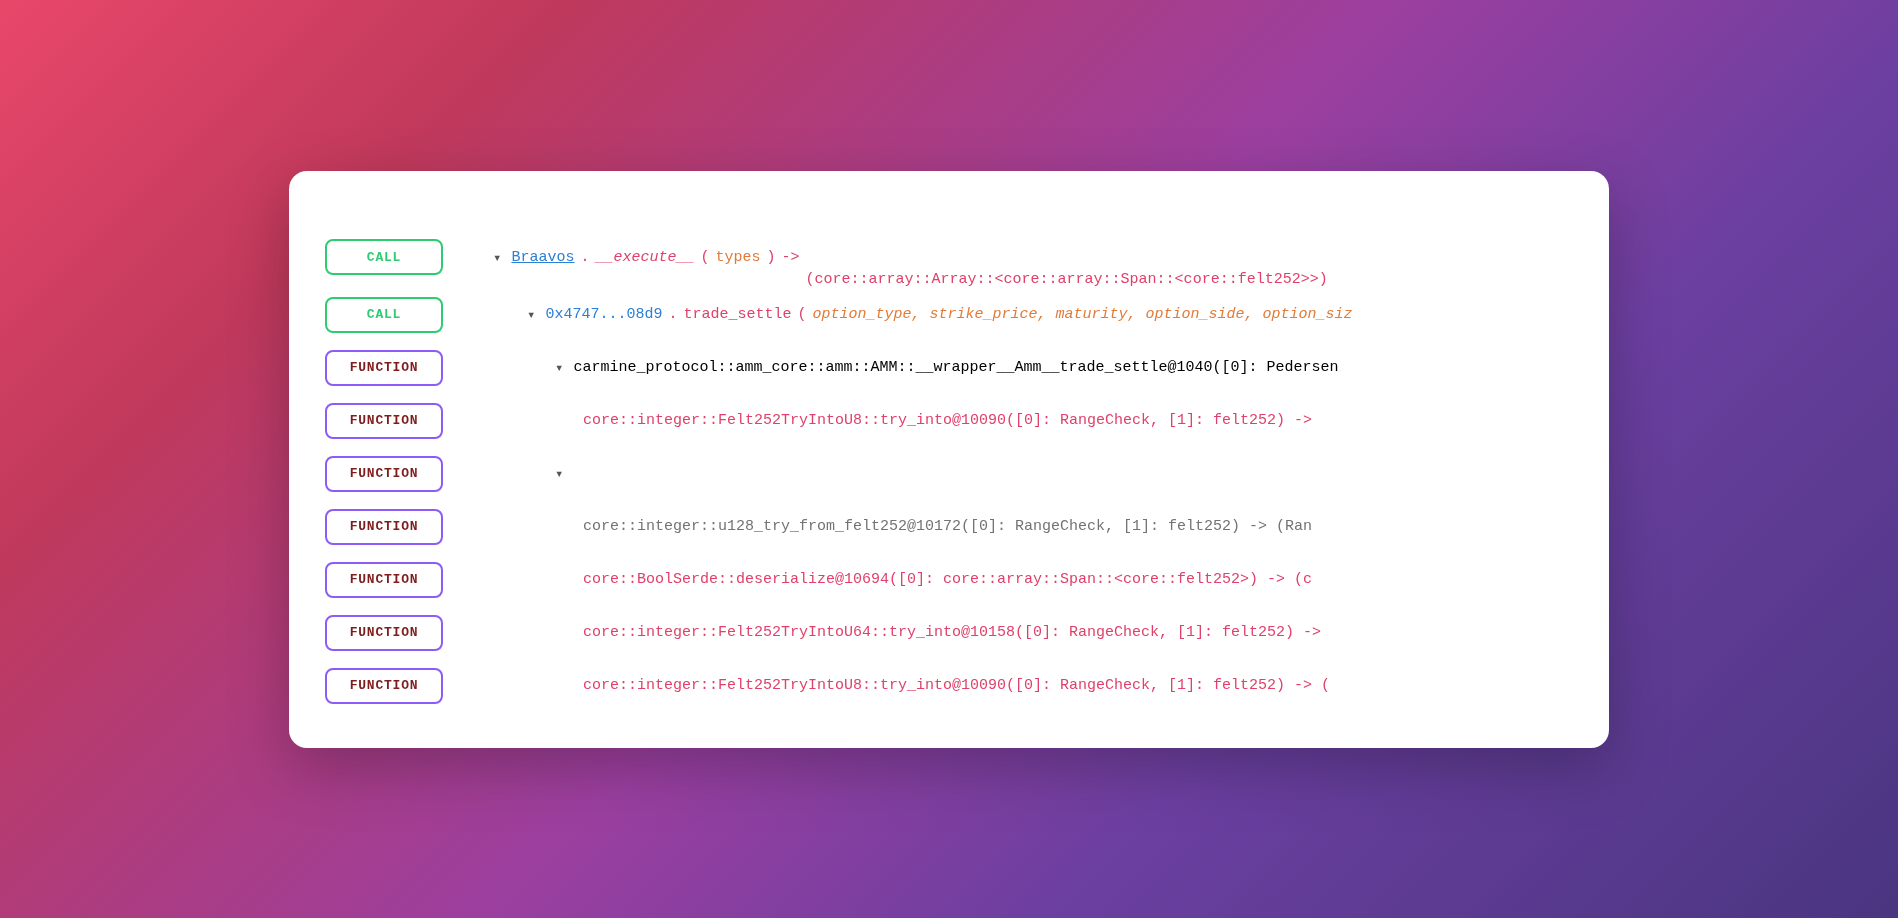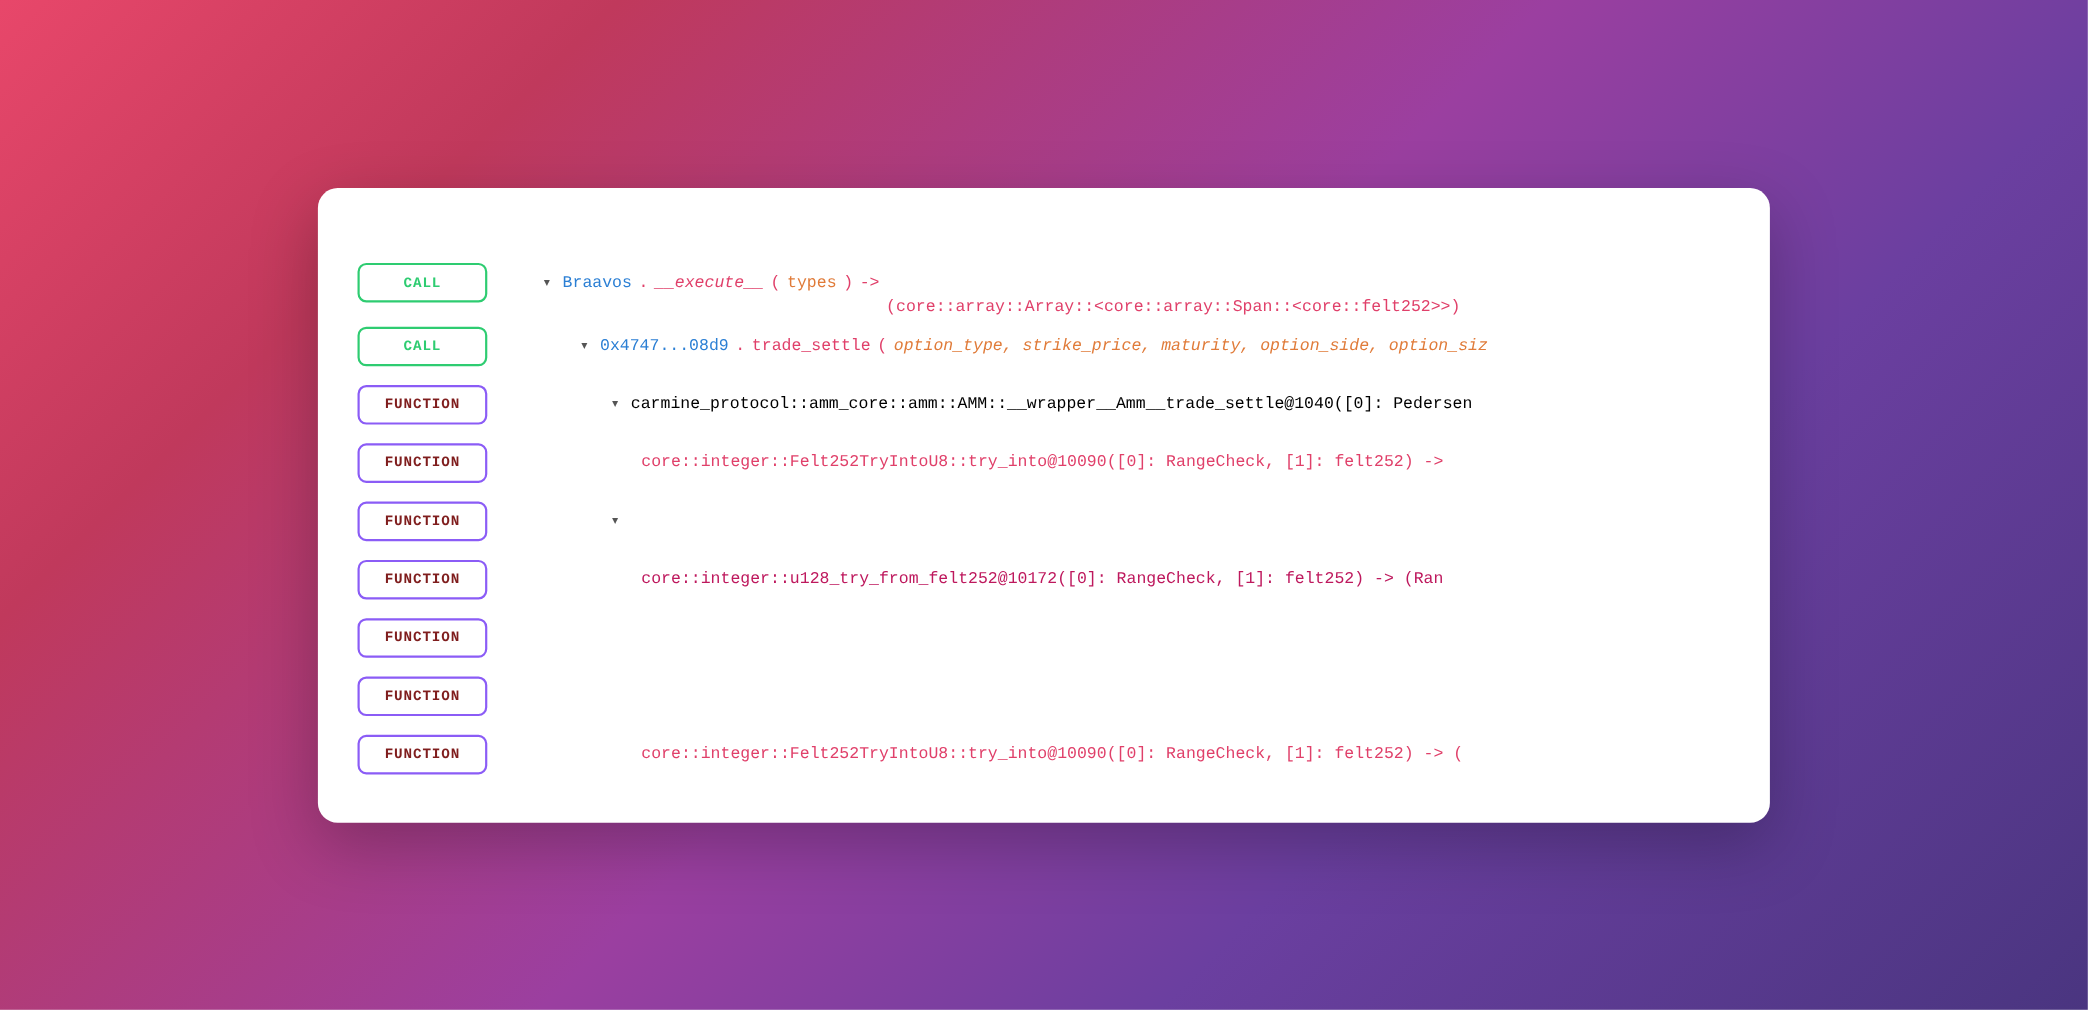--- a/index.html
+++ b/index.html
@@ -115,7 +115,7 @@
         </div>
         <div class="trace-content">
           <span class="chevron">▾</span>
-          <span style="color: rgb(43, 127, 212);">Braavos</span>
+          <span style="color: rgb(43, 127, 212); text-decoration: underline;">Braavos</span>
           <span style="color: rgb(224, 64, 106);">.</span>
           <span style="color: rgb(224, 64, 106); font-style: italic;">__execute__</span>
           <span style="color: rgb(224, 64, 106);">(</span>

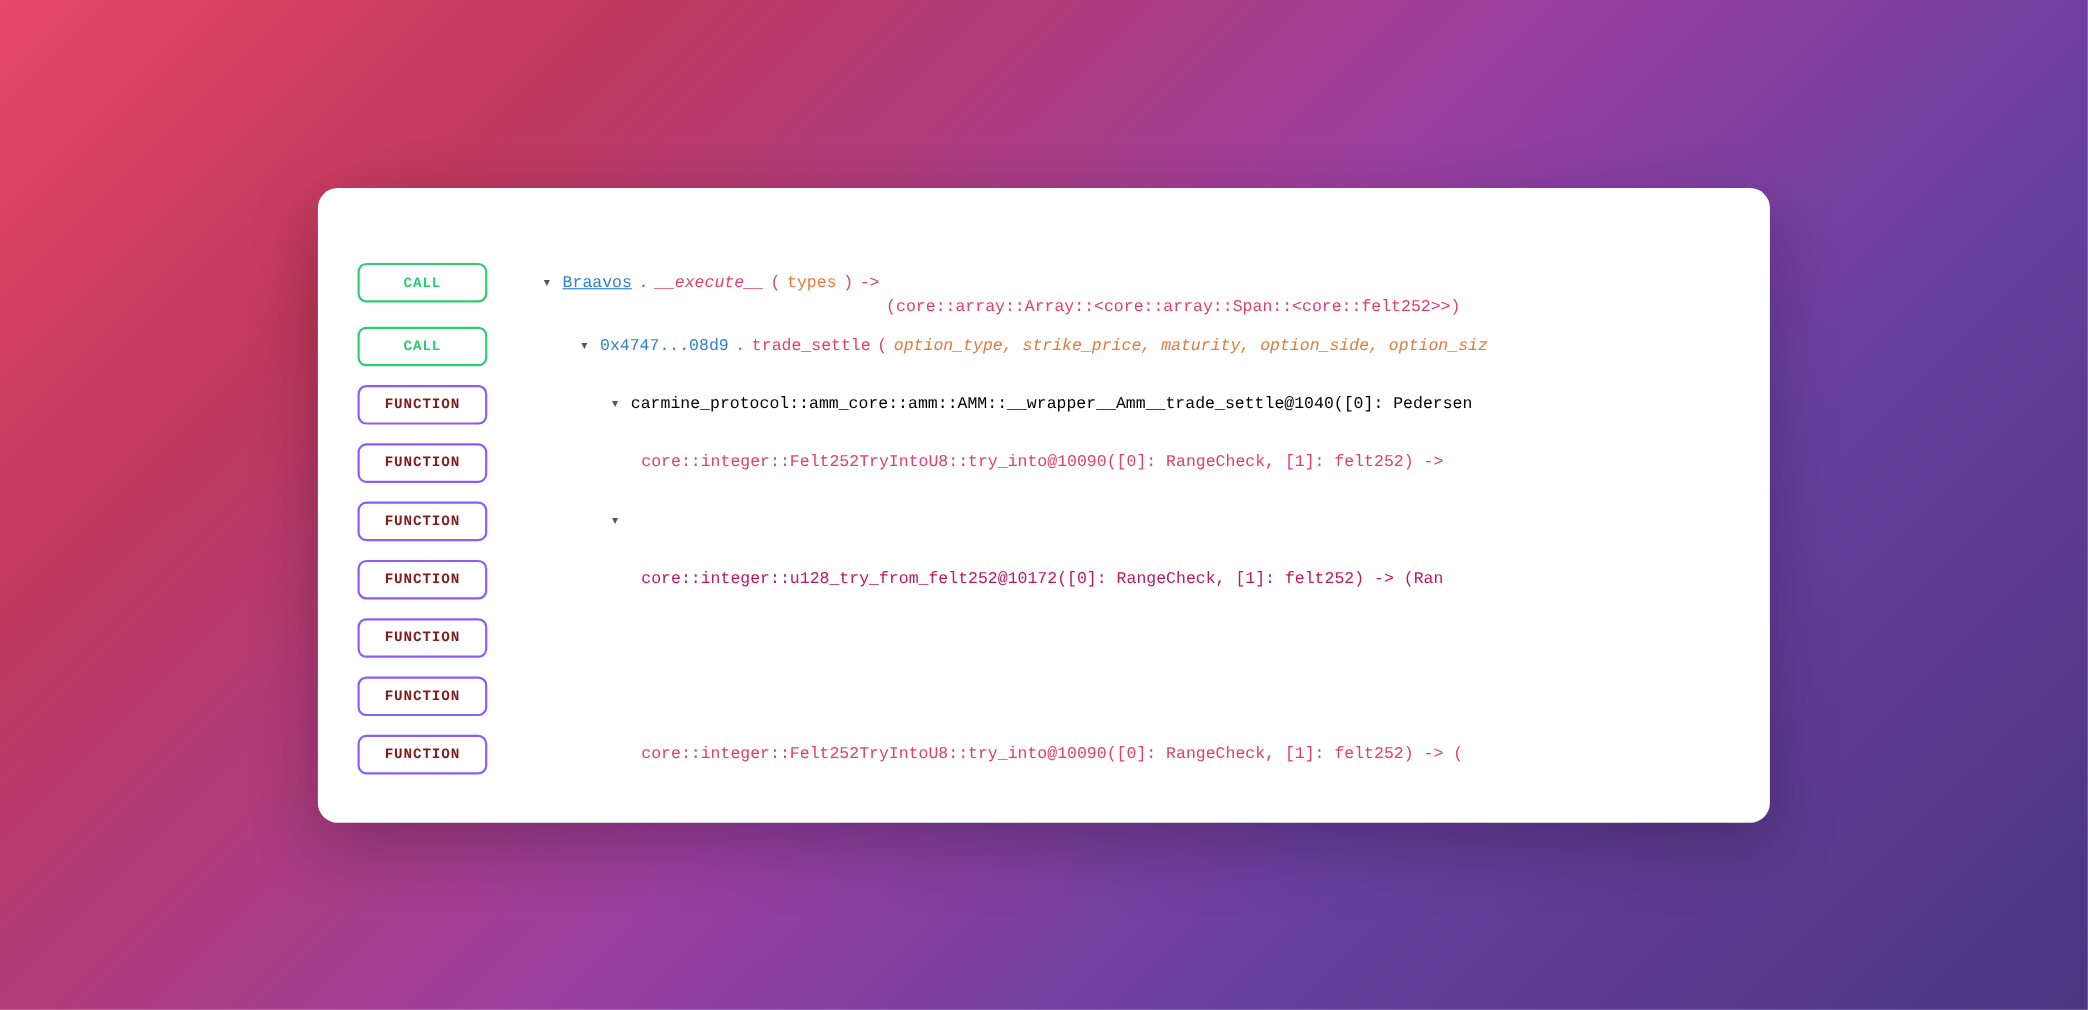--- a/index.html
+++ b/index.html
@@ -179,7 +179,7 @@
         </div>
         <div class="trace-content">
           <span style="display: inline-block; width: 84px; flex-shrink: 0;"></span>
-          <span style="color: #be185d;">core::integer::u128_try_from_felt252@10172([0]: RangeCheck, [1]: felt252) -&gt; (Ran</span>
+          <span style="color: #737373;">core::integer::u128_try_from_felt252@10172([0]: RangeCheck, [1]: felt252) -&gt; (Ran</span>
         </div>
       </div>
       <div class="row-separator"></div>

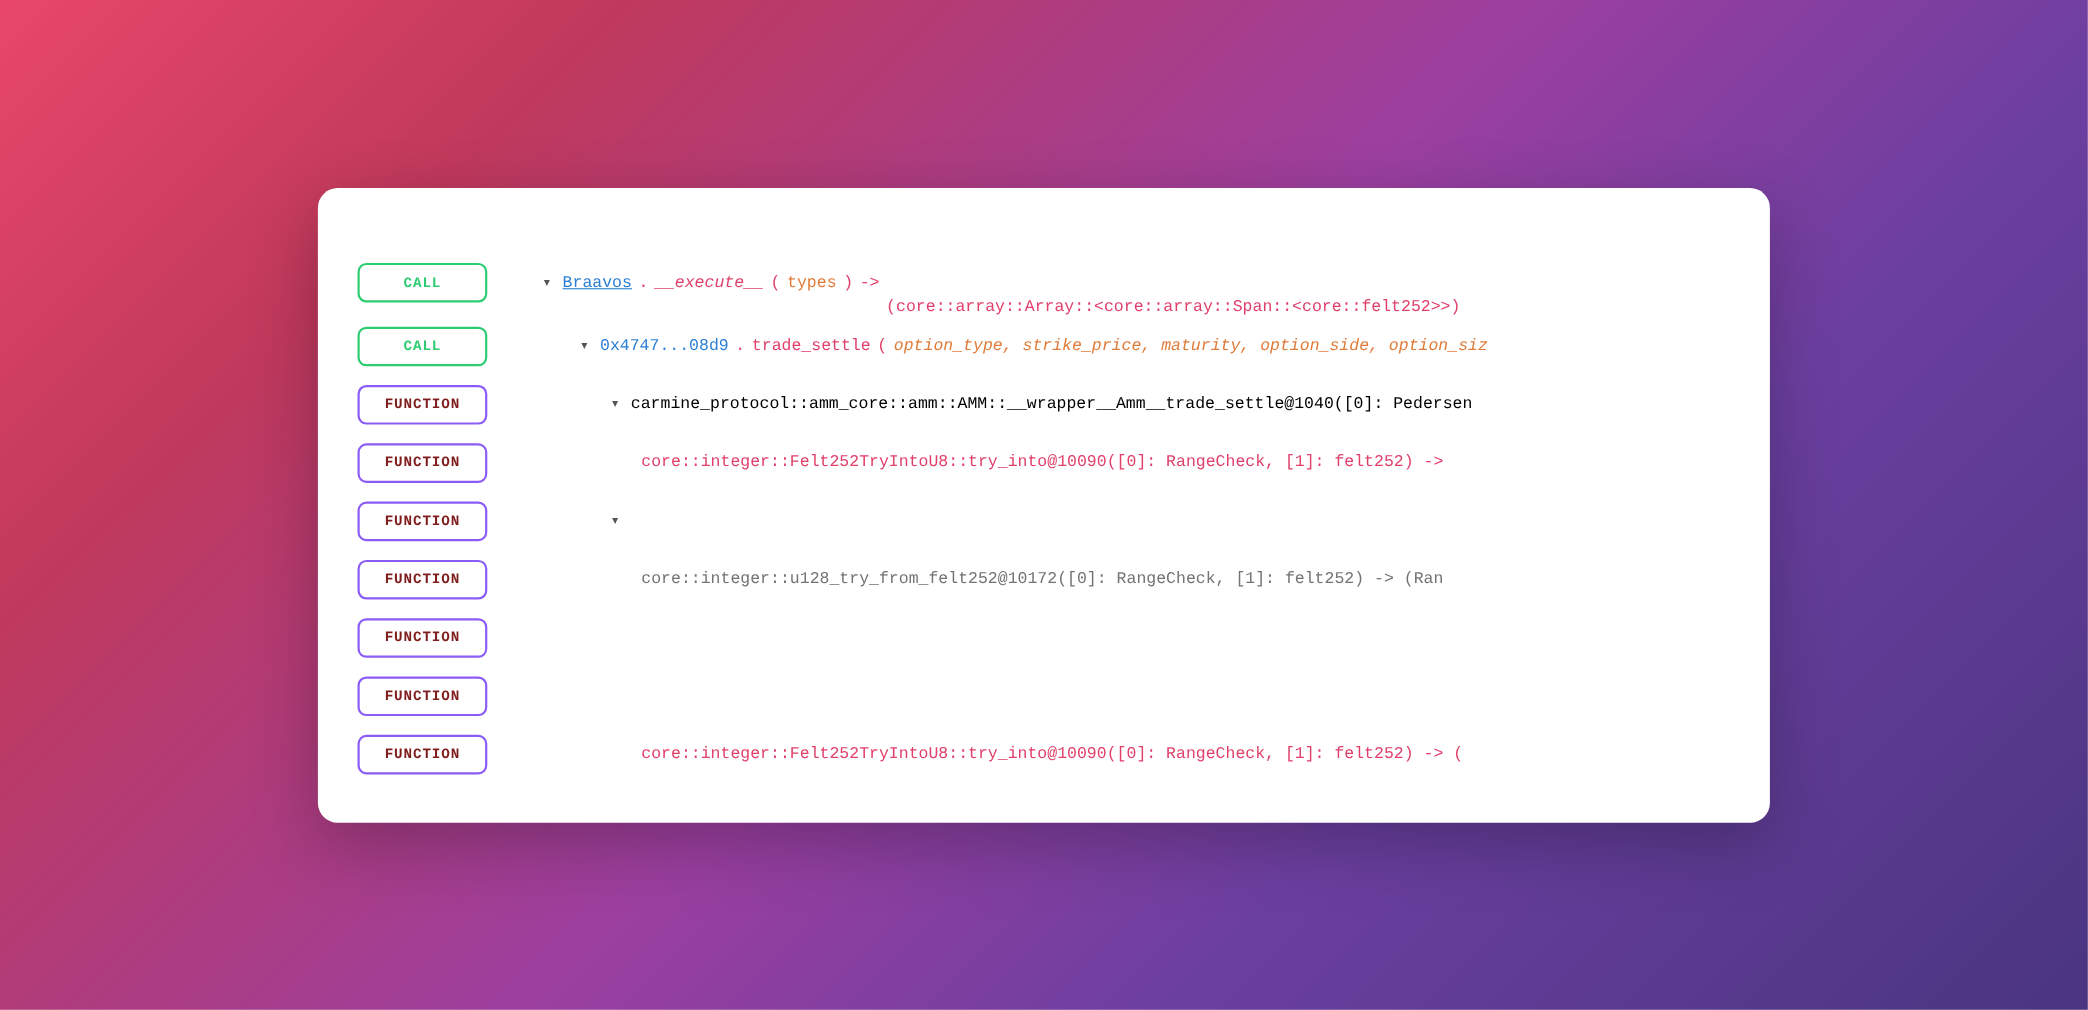--- a/index.html
+++ b/index.html
@@ -187,6 +187,10 @@
         <div class="badge-cell">
           <div class="badge badge-function">FUNCTION</div>
         </div>
+        <div class="trace-content">
+          <span style="display: inline-block; width: 84px; flex-shrink: 0;"></span>
+          <span style="color: rgb(224, 64, 106);">core::BoolSerde::deserialize@10694([0]: core::array::Span::&lt;core::felt252&gt;) -&gt; (c</span>
+        </div>
       </div>
       <div class="row-separator"></div>
       <div class="trace-row">

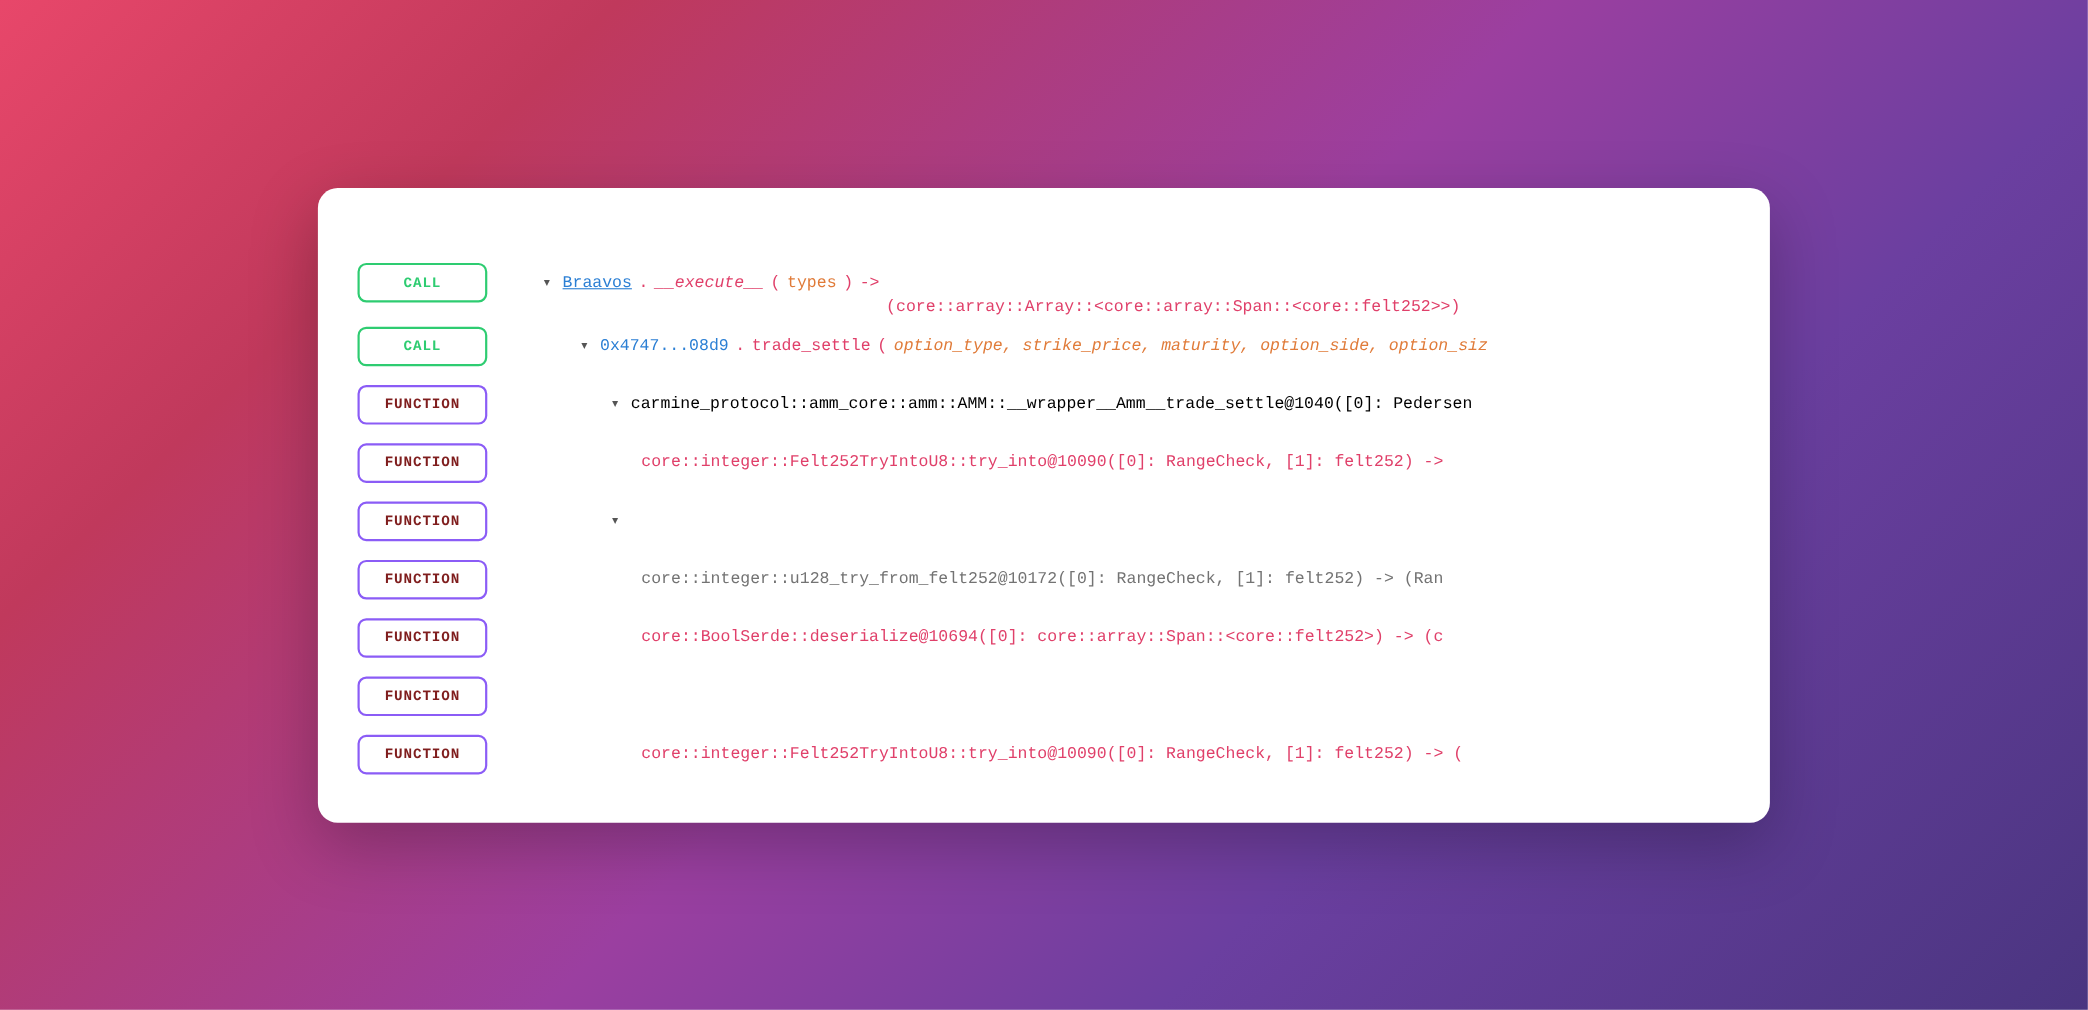--- a/index.html
+++ b/index.html
@@ -197,6 +197,10 @@
         <div class="badge-cell">
           <div class="badge badge-function">FUNCTION</div>
         </div>
+        <div class="trace-content">
+          <span style="display: inline-block; width: 84px; flex-shrink: 0;"></span>
+          <span style="color: rgb(224, 64, 106);">core::integer::Felt252TryIntoU64::try_into@10158([0]: RangeCheck, [1]: felt252) -&gt;</span>
+        </div>
       </div>
       <div class="row-separator"></div>
       <div class="trace-row">

